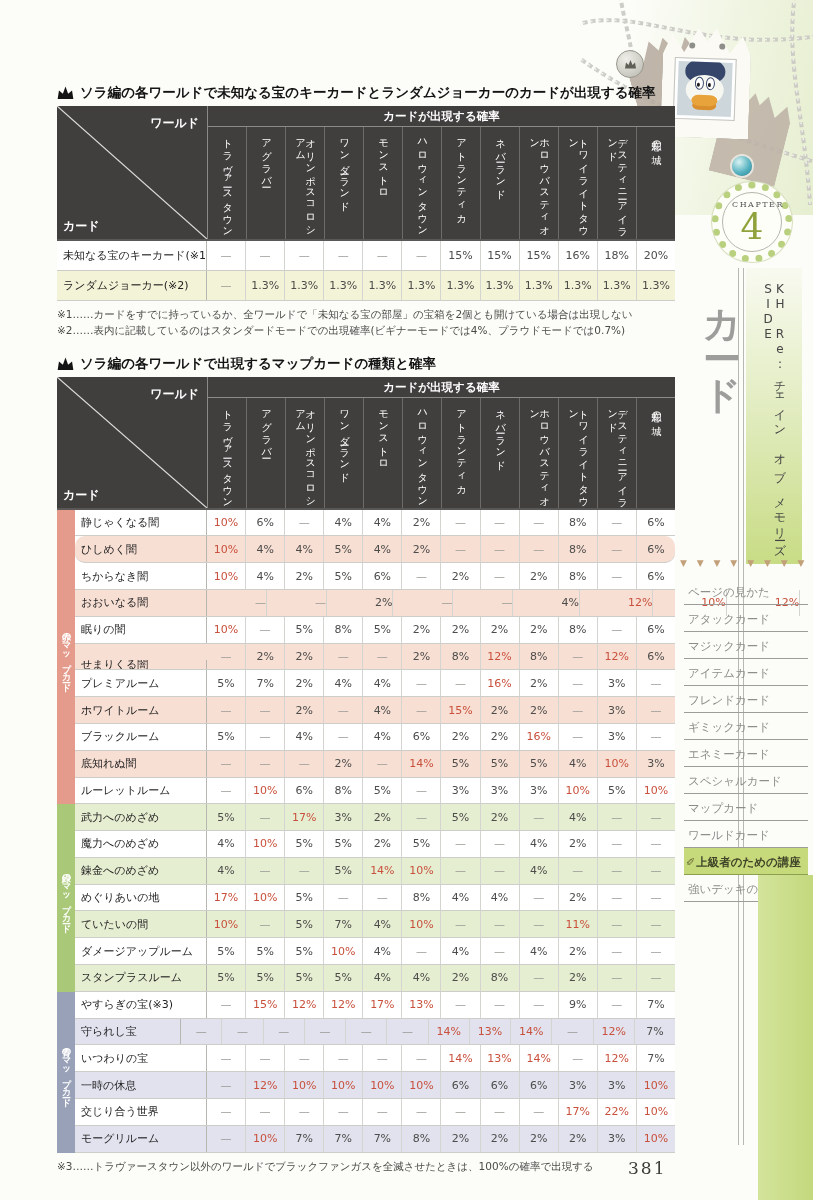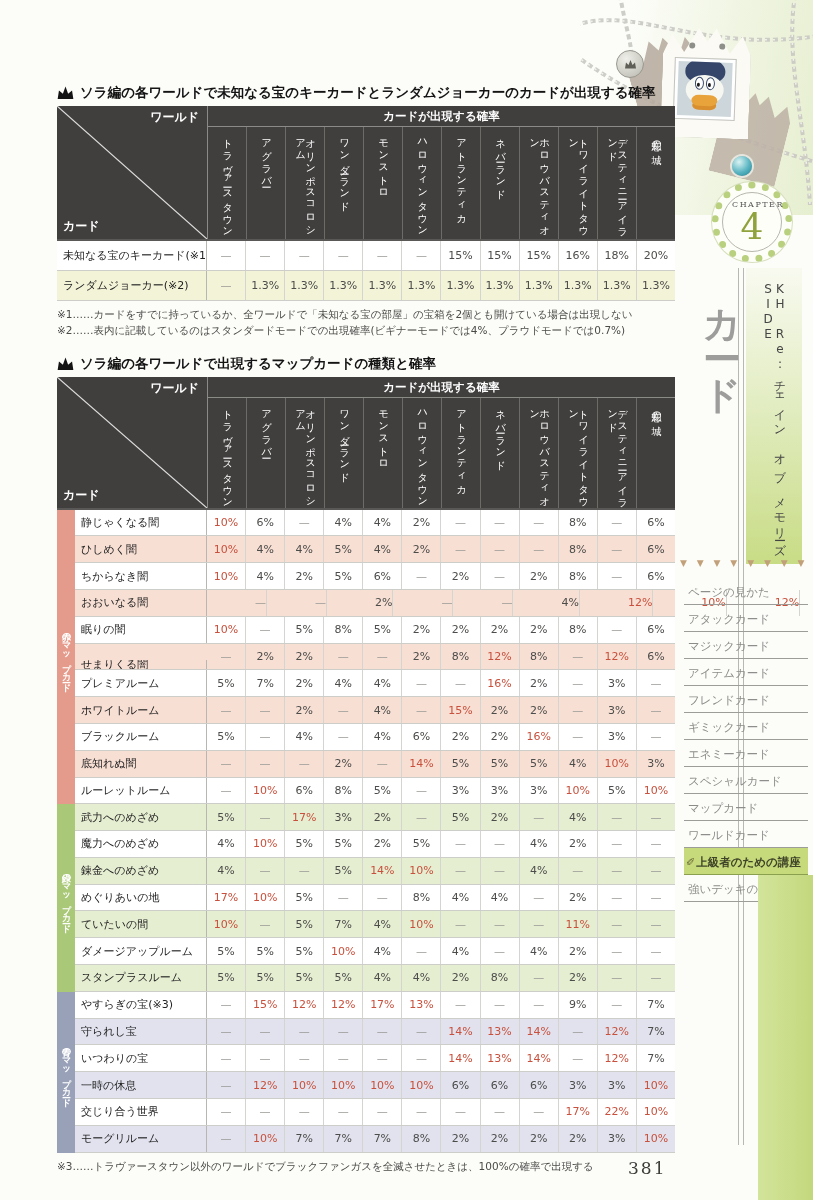--- a/index.html
+++ b/index.html
@@ -45,7 +45,7 @@
   .thead{display:flex;background:#413f3e;border-bottom:2px solid #5a5856;}
   .corner{flex:0 0 150px;position:relative;}
   .corner svg{position:absolute;inset:0;width:100%;height:100%;}
-  .w-label{position:absolute;top:3px;right:8px;color:#fff;font-weight:bold;font-size:12px;}
+  .w-label{position:absolute;top:9px;right:8px;color:#fff;font-weight:bold;font-size:12px;}
   .c-label{position:absolute;bottom:4px;left:6px;color:#fff;font-weight:bold;font-size:12px;}
   .head-right{flex:1;display:flex;flex-direction:column;border-left:1px solid #8a8a86;}
   .span-h{height:20px;line-height:20px;text-align:center;color:#fff;font-size:11.5px;font-weight:bold;

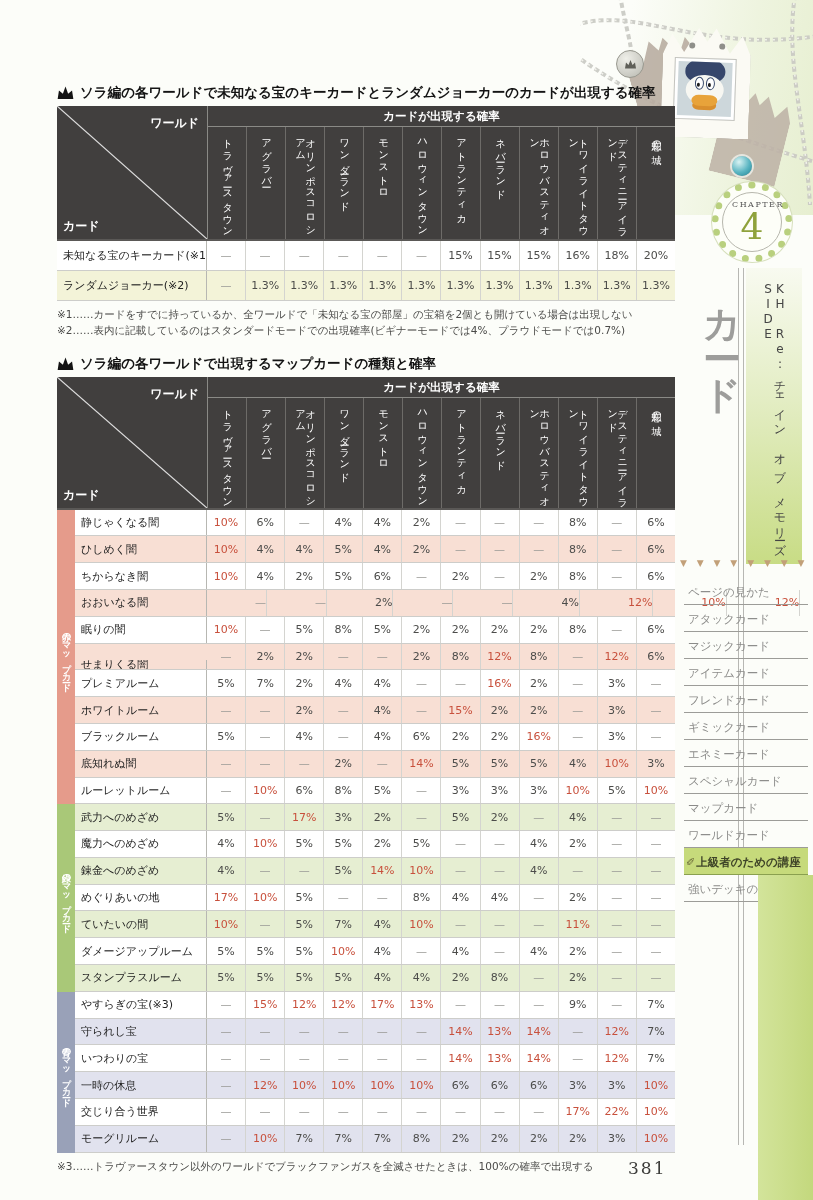--- a/index.html
+++ b/index.html
@@ -316,7 +316,7 @@
             <div class="cell dash">—</div>
             <div class="cell">6%</div>
           </div>
-          <div class="trow" style="height: 25.8px; background: rgb(248, 223, 212);">
+          <div class="trow" style="height: 25.8px; background: rgb(248, 223, 212); border-radius: 10px;">
             <div class="rlabel" style="width: 132px;">ひしめく闇</div>
             <div class="cell red">10%</div>
             <div class="cell">4%</div>

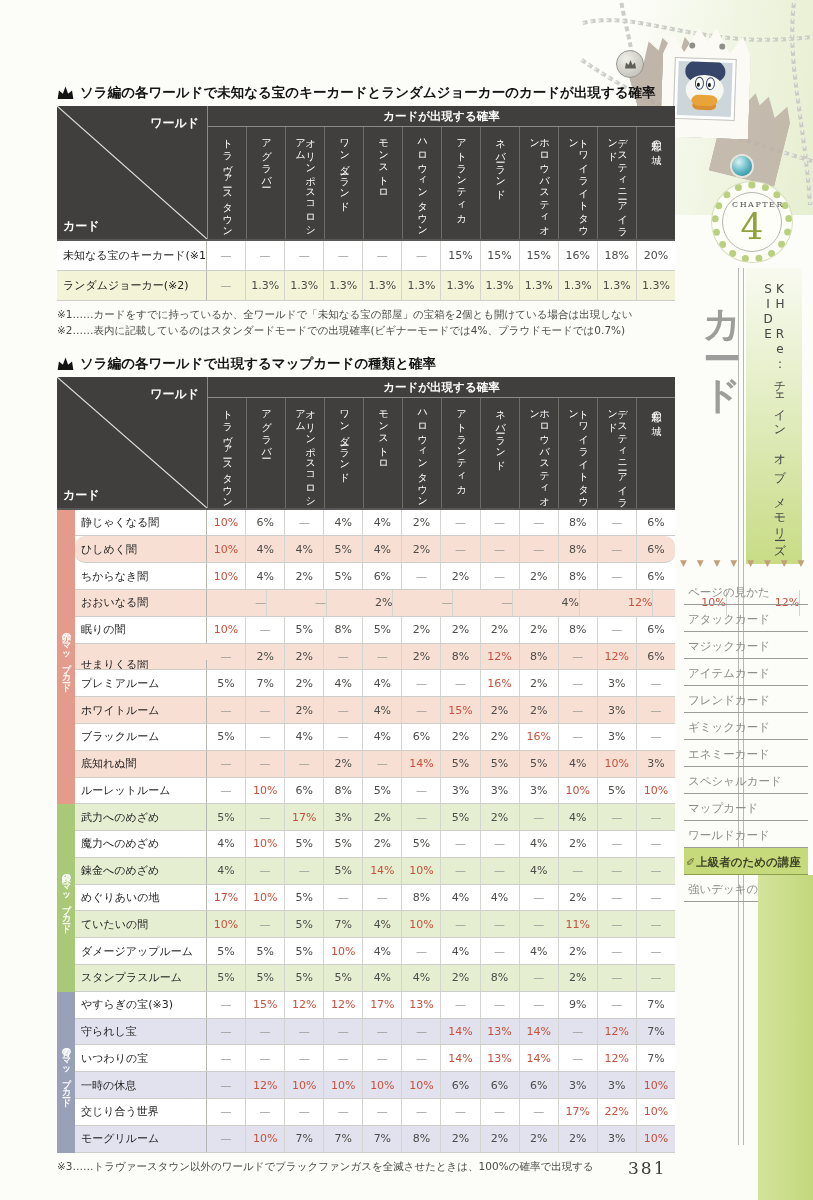--- a/index.html
+++ b/index.html
@@ -597,7 +597,7 @@
             <div class="cell">7%</div>
           </div>
           <div class="trow" style="height: 25.8px; background: rgb(225, 226, 238);">
-            <div class="rlabel" style="width: 132px;">守られし宝</div>
+            <div class="rlabel" style="width: 106px;">守られし宝</div>
             <div class="cell dash">—</div>
             <div class="cell dash">—</div>
             <div class="cell dash">—</div>

